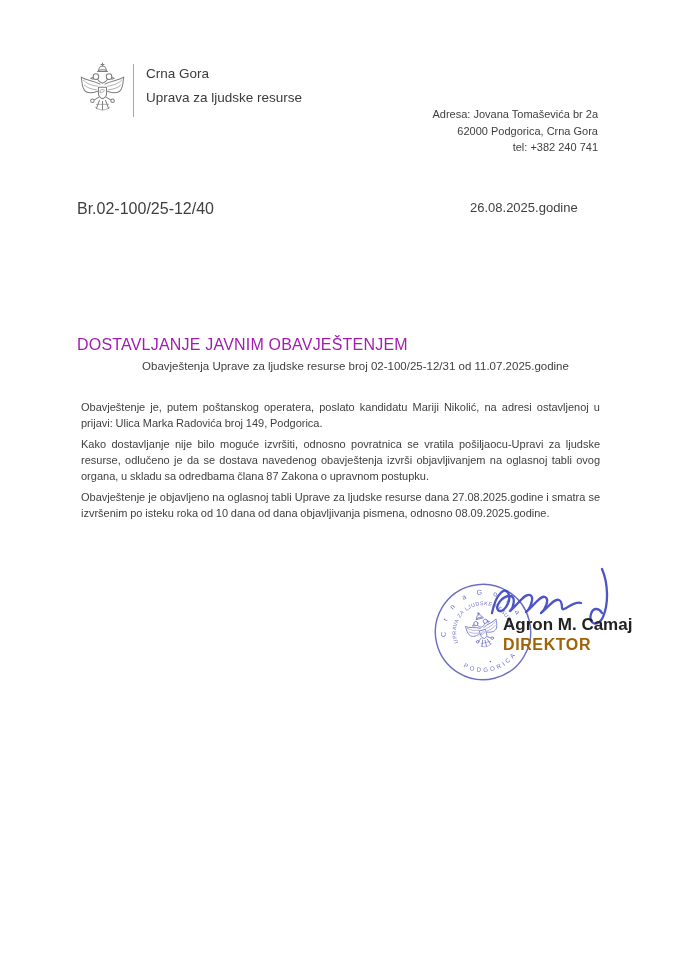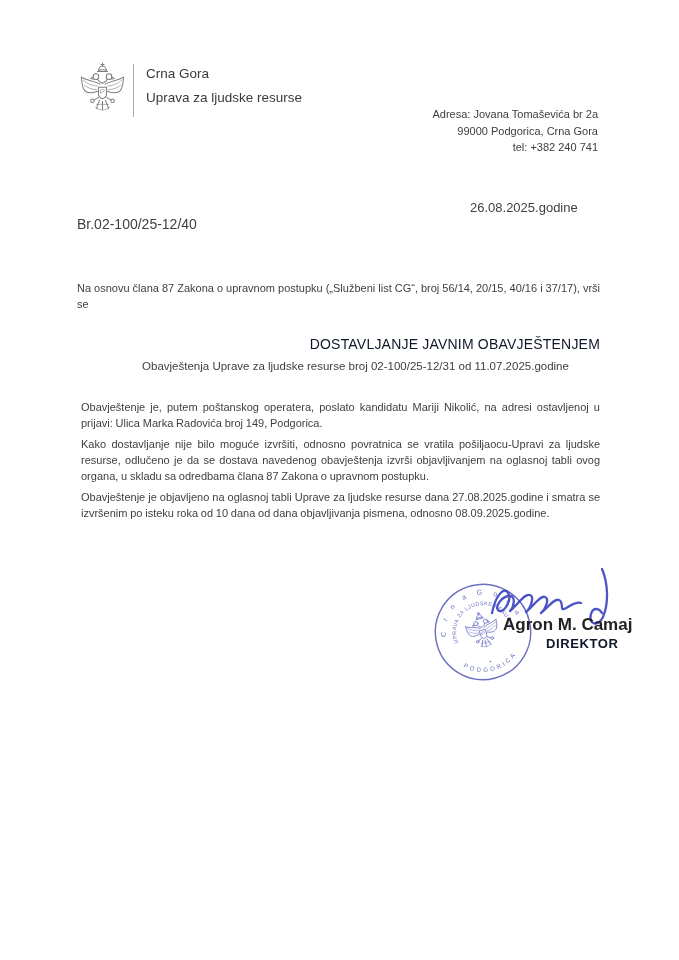--- a/index.html
+++ b/index.html
@@ -95,7 +95,7 @@
 
   <div class="addr">
     <div>Adresa: Jovana Tomaševića br 2a</div>
-    <div>99000 Podgorica, Crna Gora</div>
+    <div>62000 Podgorica, Crna Gora</div>
     <div>tel: +382 240 741</div>
   </div>
 

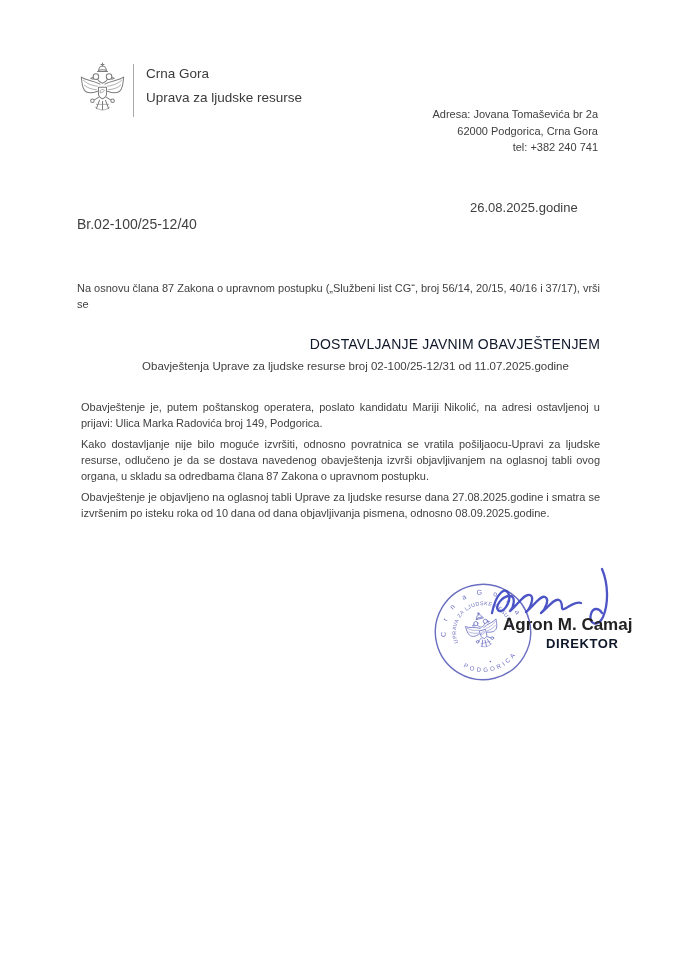--- a/index.html
+++ b/index.html
@@ -22,7 +22,7 @@
     text-align:right;font-size:11px;line-height:16.5px;color:#3e3e3e;
   }
   
-  .refno{position:absolute;left:77px;top:200px;font-size:14px;margin-top:16px;}
+  .refno{position:absolute;left:77px;top:200px;font-size:16px;}
   .docdate{position:absolute;left:470px;top:200px;font-size:13px;text-align:right;}
   
   .intro{

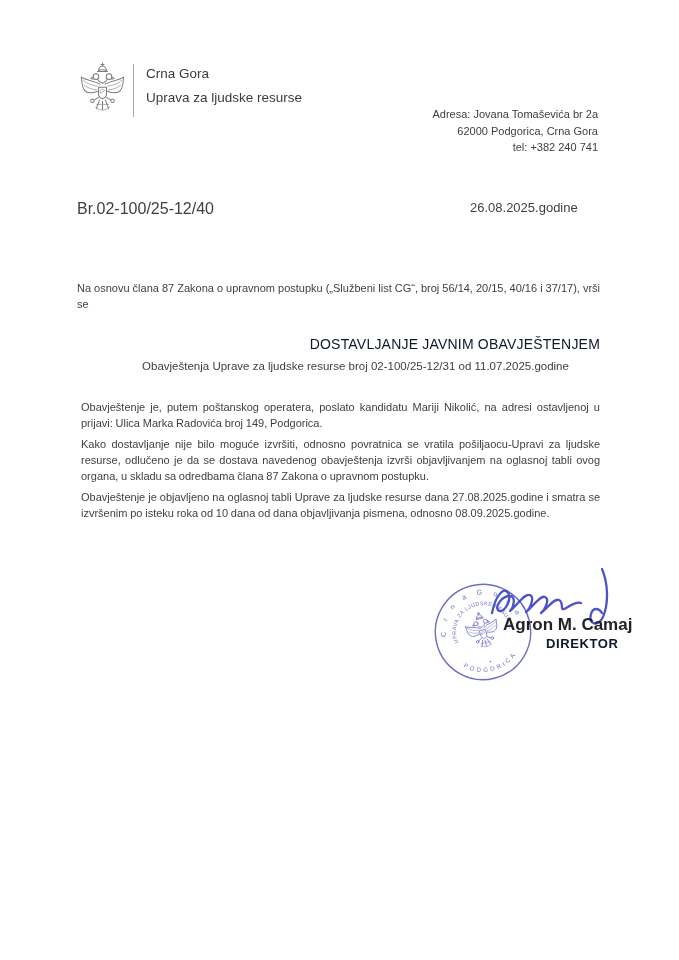--- a/index.html
+++ b/index.html
@@ -102,7 +102,6 @@
   <div class="refno">Br.02-100/25-12/40</div>
   <div class="docdate">26.08.2025.godine</div>
 
-  <div class="intro">Na osnovu člana 87 Zakona o upravnom postupku („Službeni list CG“, broj 56/14, 20/15, 40/16 i 37/17), vrši se</div>
 
   <div class="title">DOSTAVLJANJE JAVNIM OBAVJEŠTENJEM</div>
   <div class="subtitle">Obavještenja Uprave za ljudske resurse broj 02-100/25-12/31 od 11.07.2025.godine</div>

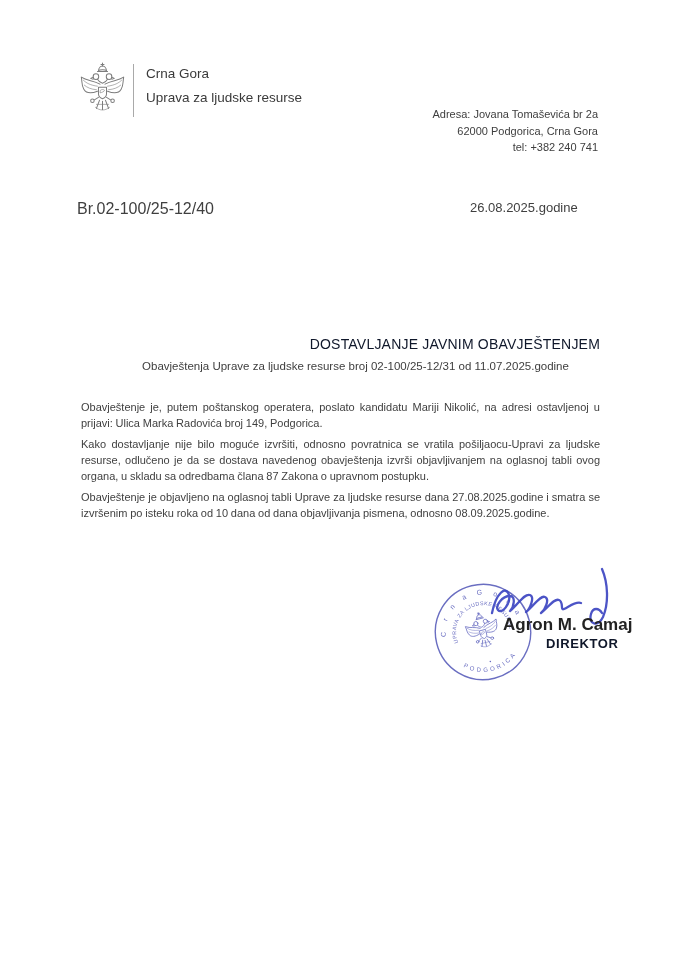--- a/index.html
+++ b/index.html
@@ -31,7 +31,7 @@
   }
   .title{
     position:absolute;left:77px;top:336px;width:523px;
-    text-align:right;font-size:14px;font-weight:400;color:#0f172a;
+    text-align:left;font-size:16px;font-weight:400;color:#a21caf;
     letter-spacing:0.2px;white-space:nowrap;
   }
   .subtitle{

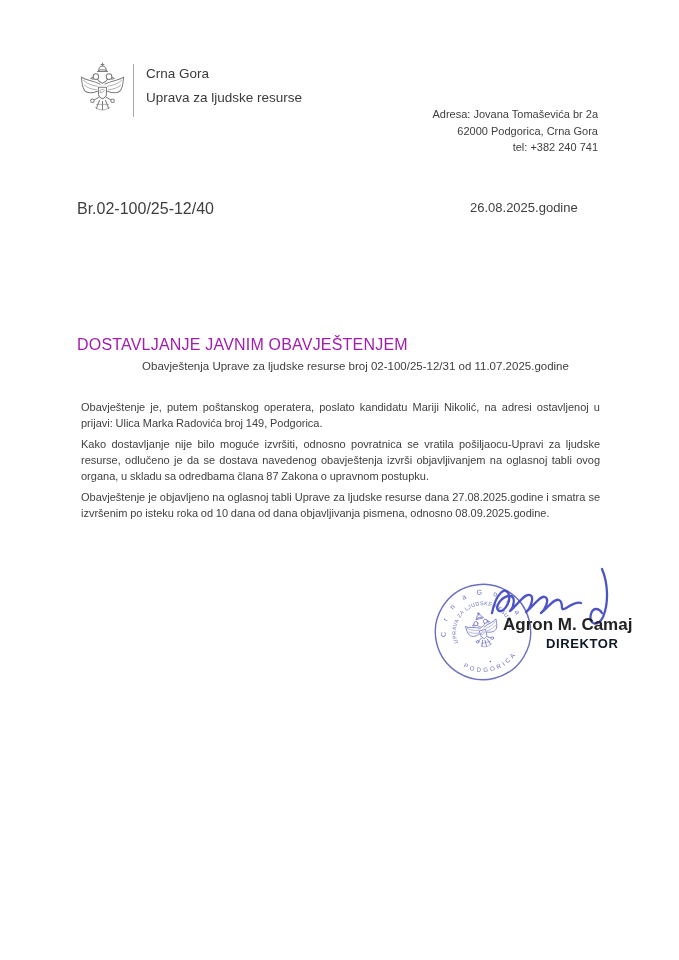--- a/index.html
+++ b/index.html
@@ -50,7 +50,7 @@
   }
   .signature{position:absolute;left:486px;top:564px;width:135px;height:72px;z-index:2;}
   .sig-name{position:absolute;left:503px;top:615px;font-size:17px;font-weight:700;color:#222;z-index:3;}
-  .sig-role{position:absolute;left:503px;top:636px;font-size:13px;font-weight:700;letter-spacing:0.6px;color:#0f172a;z-index:3;margin-left:43px;}
+  .sig-role{position:absolute;left:503px;top:636px;font-size:16px;font-weight:700;letter-spacing:0.6px;color:#a16207;z-index:3;}
   .defs-hidden{position:absolute;width:0;height:0;overflow:hidden;}
 </style>
 </head>

